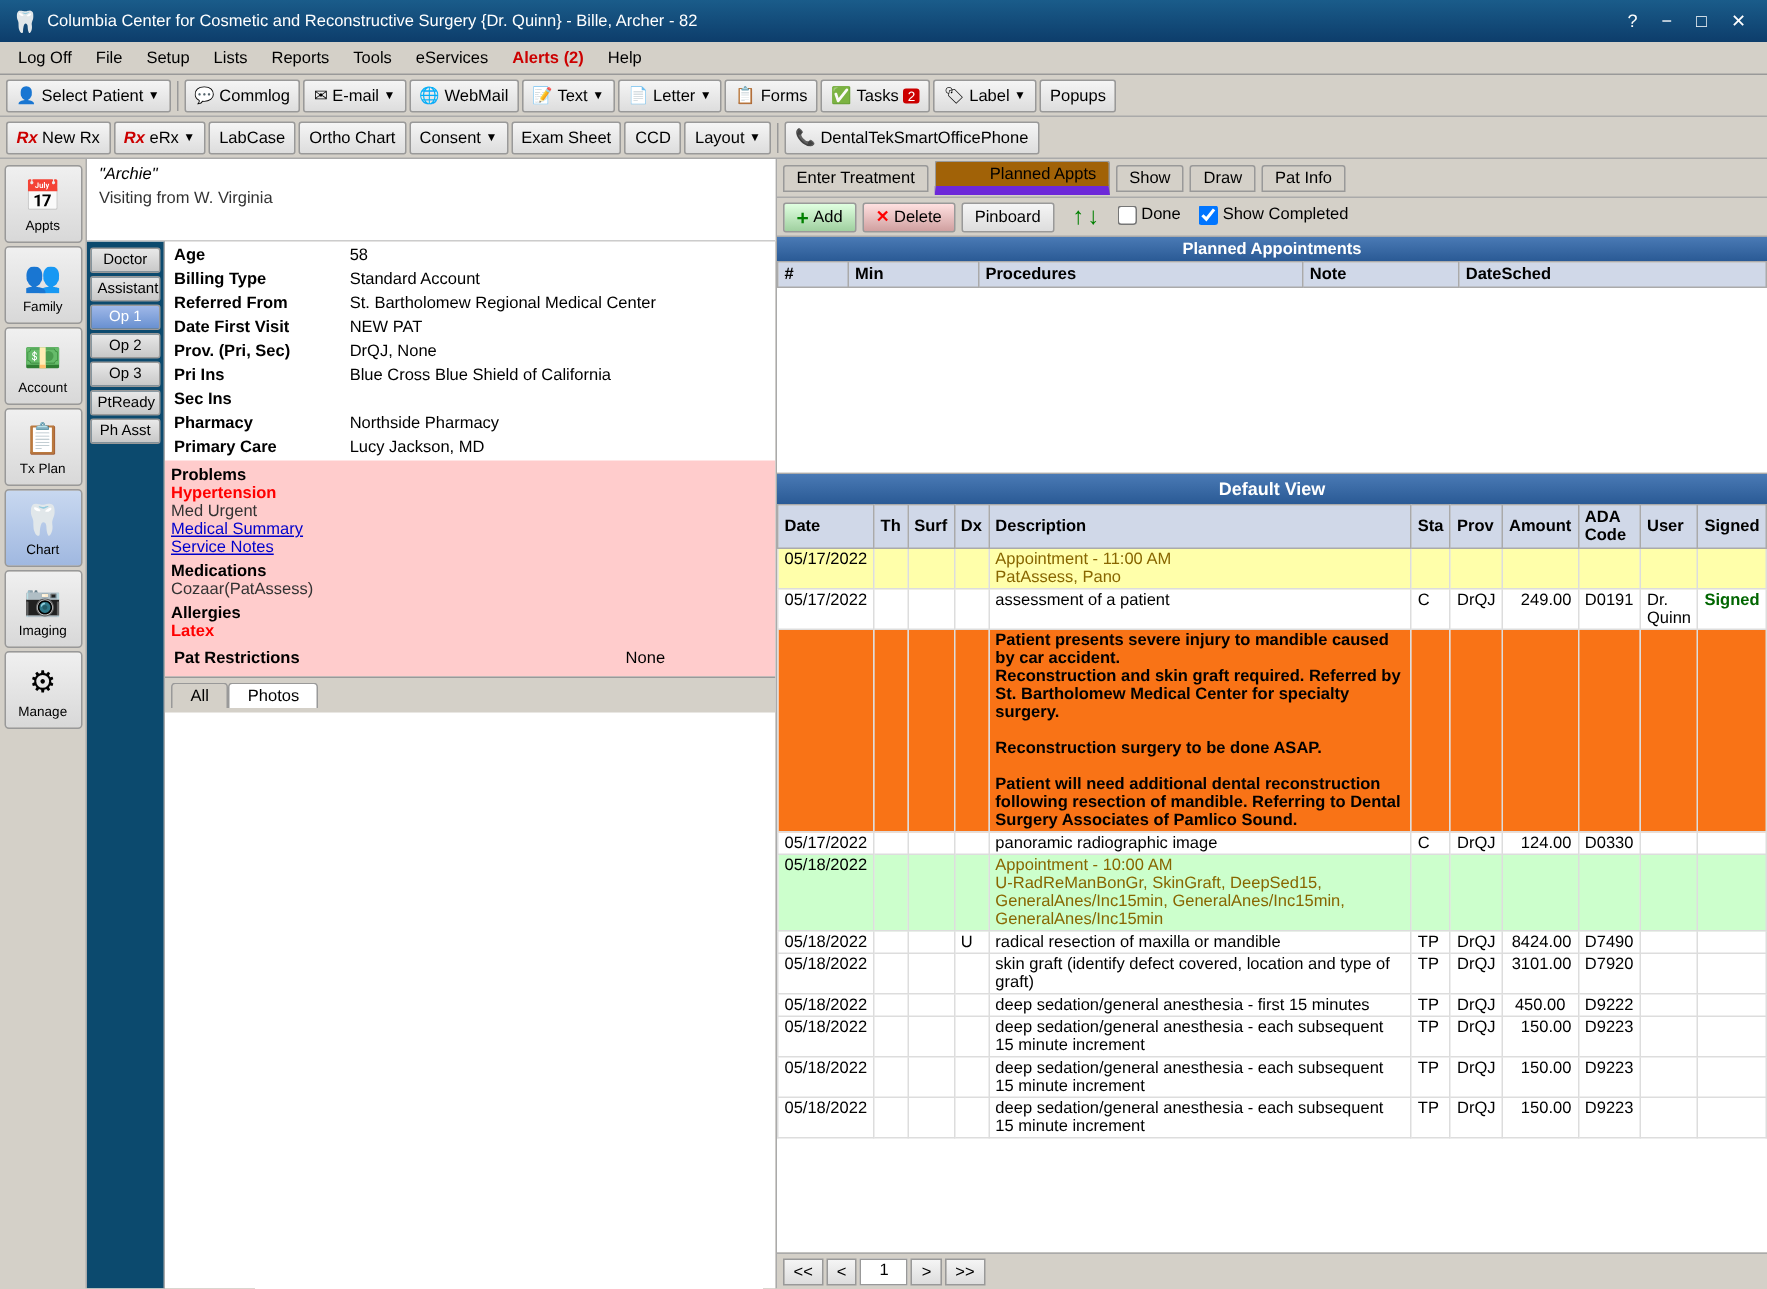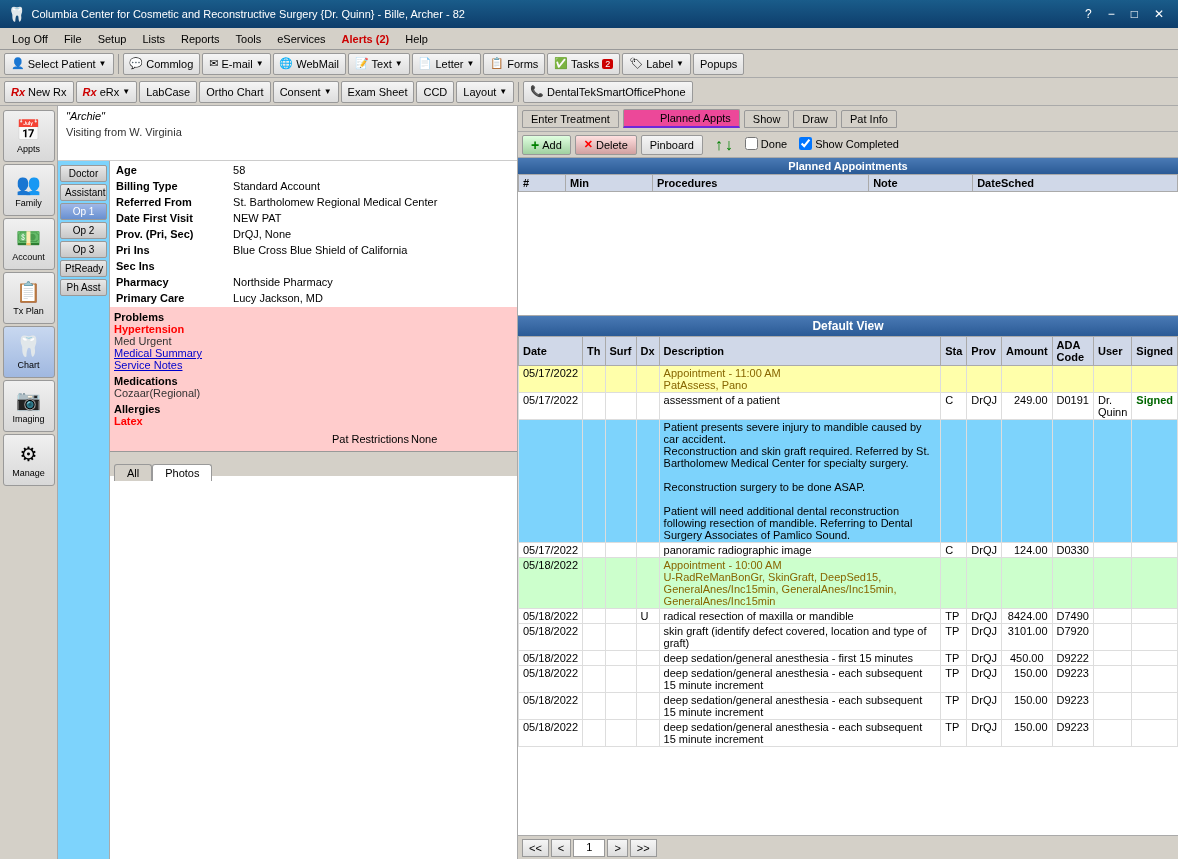--- a/index.html
+++ b/index.html
@@ -60,7 +60,7 @@
     #planned-appts { height: 210px; border-bottom: 1px solid #aaa; display: flex; flex-direction: column; }
     #planned-tabs { background: #d4d0c8; display: flex; align-items: center; padding: 2px 4px; gap: 4px; border-bottom: 1px solid #aaa; height: 26px; }
     .tab-btn { background: #d4d0c8; border: 1px solid #999; padding: 2px 8px; cursor: pointer; font-size: 11px; border-radius: 2px 2px 0 0; }
-    .tab-btn.active { background: #ec4899; border-bottom: 2px solid #6d28d9; padding-left: 36px; }
+    .tab-btn.active { background: #a16207; border-bottom: 6px solid #6d28d9; padding-left: 36px; }
     #planned-actions { background: #d4d0c8; display: flex; align-items: center; padding: 2px 4px; gap: 4px; border-bottom: 1px solid #aaa; height: 26px; }
     .action-btn { background: linear-gradient(to bottom, #f5f5f5, #ddd); border: 1px solid #999; padding: 2px 8px; cursor: pointer; font-size: 11px; display: flex; align-items: center; gap: 3px; border-radius: 2px; height: 20px; }
     .add-btn { background: linear-gradient(to bottom, #e0ffe0, #a0d0a0); }

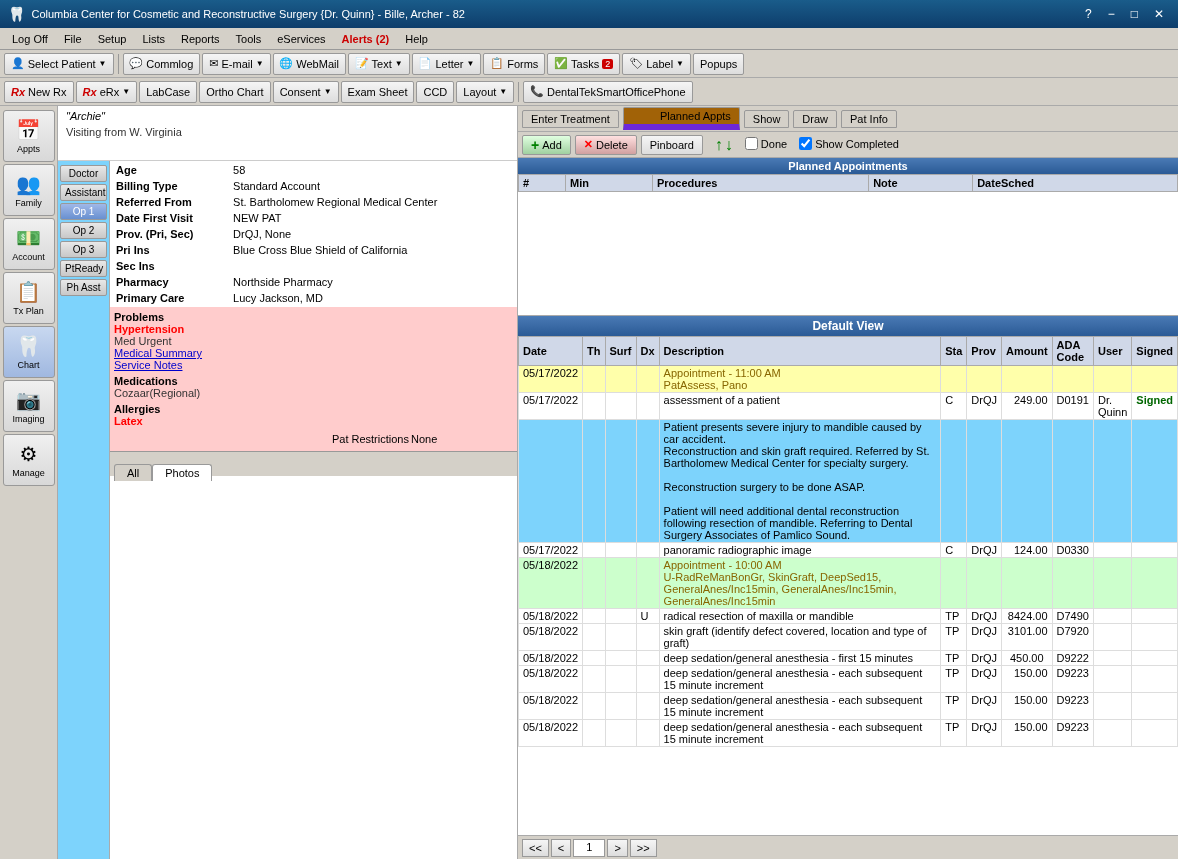--- a/index.html
+++ b/index.html
@@ -39,7 +39,7 @@
     #patient-header .info { font-size: 11px; color: #333; margin-top: 4px; }
     
     
-    #role-buttons { display: flex; flex-direction: column; gap: 2px; padding: 4px 2px; background: #7dd3fc; border-right: 1px solid #aaa; width: 52px; }
+    #role-buttons { display: flex; flex-direction: column; gap: 2px; padding: 4px 2px; background: #0c4a6e; border-right: 1px solid #aaa; width: 52px; }
     .role-btn { background: linear-gradient(to bottom, #e8e8e8, #c8c8c8); border: 1px solid #999; padding: 2px 4px; cursor: pointer; font-size: 10px; text-align: center; border-radius: 2px; }
     .role-btn.active { background: linear-gradient(to bottom, #a0b8e8, #6890d0); color: white; }
     #patient-info-box { flex: 1; background: white; overflow-y: auto; }

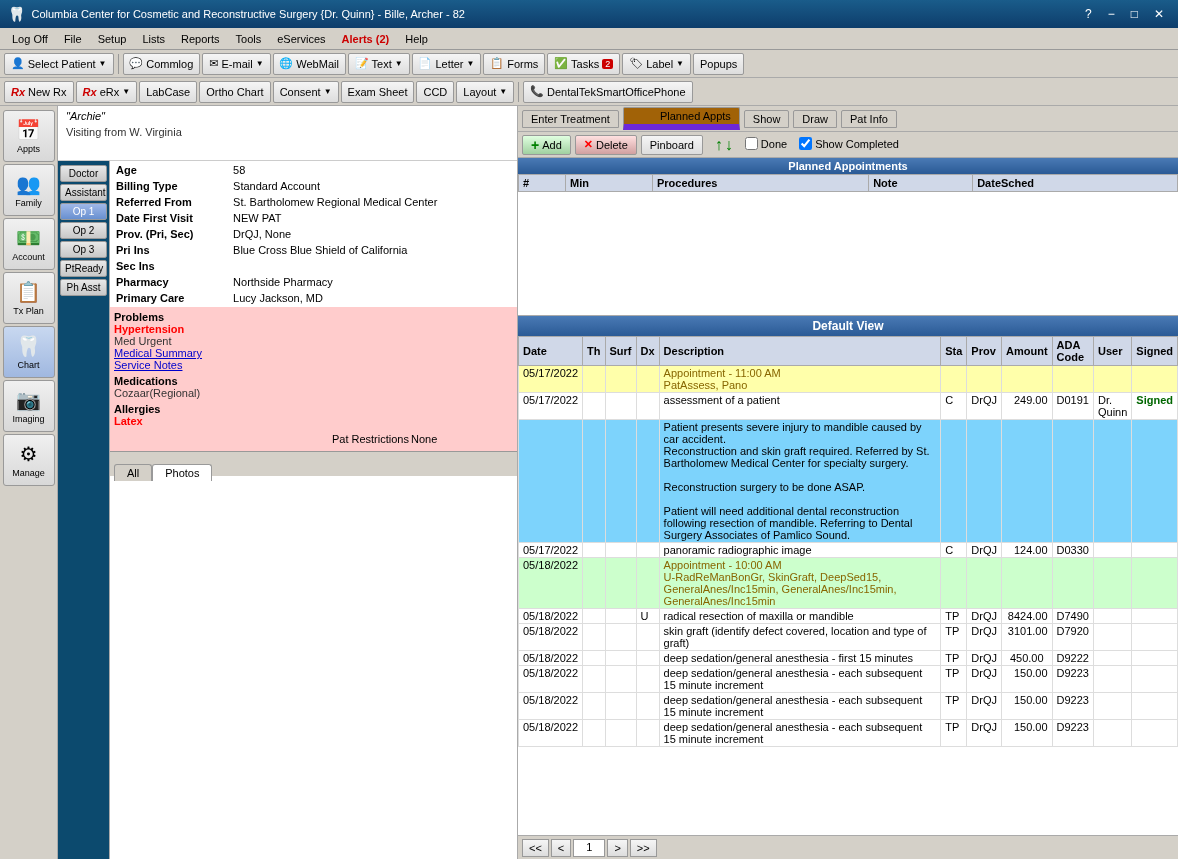--- a/index.html
+++ b/index.html
@@ -321,7 +321,7 @@
           <div style="color:#0000cc;text-decoration:underline;cursor:pointer;">Medical Summary</div>
           <div style="color:#0000cc;text-decoration:underline;cursor:pointer;">Service Notes</div>
           <div class="medications">Medications</div>
-          <div class="drug">Cozaar(Regional)</div>
+          <div class="drug">Cozaar(PatAssess)</div>
           <div class="allergies">Allergies</div>
           <div class="latex">Latex</div>
           <table style="width:100%;margin-top:4px;">

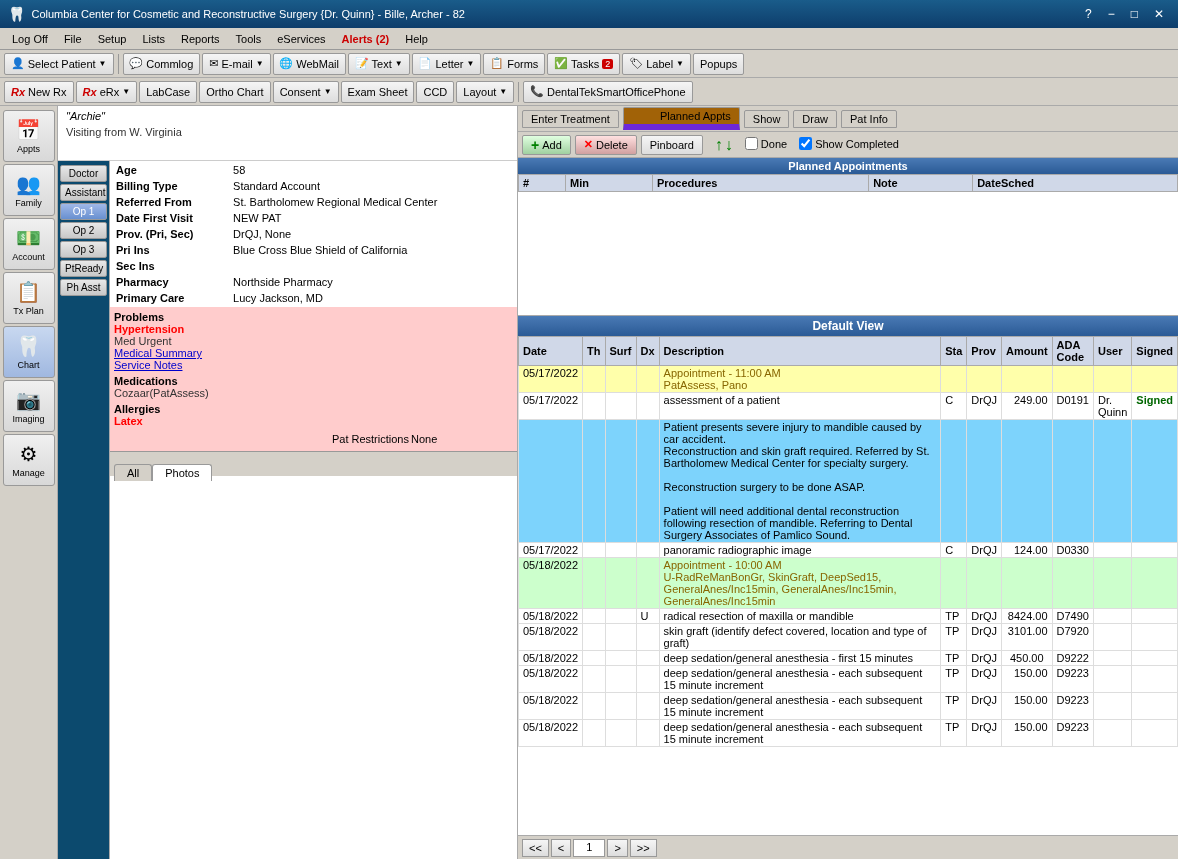--- a/index.html
+++ b/index.html
@@ -448,7 +448,7 @@
     <td>Dr. Quinn</td>
     <td style="color:#006600;font-weight:bold;">Signed</td>
   </tr>
-              <tr style="background: #7dd3fc;">
+              <tr style="background: #f97316; font-weight: bold;">
     <td style="white-space:nowrap;"></td>
     <td></td>
     <td></td>

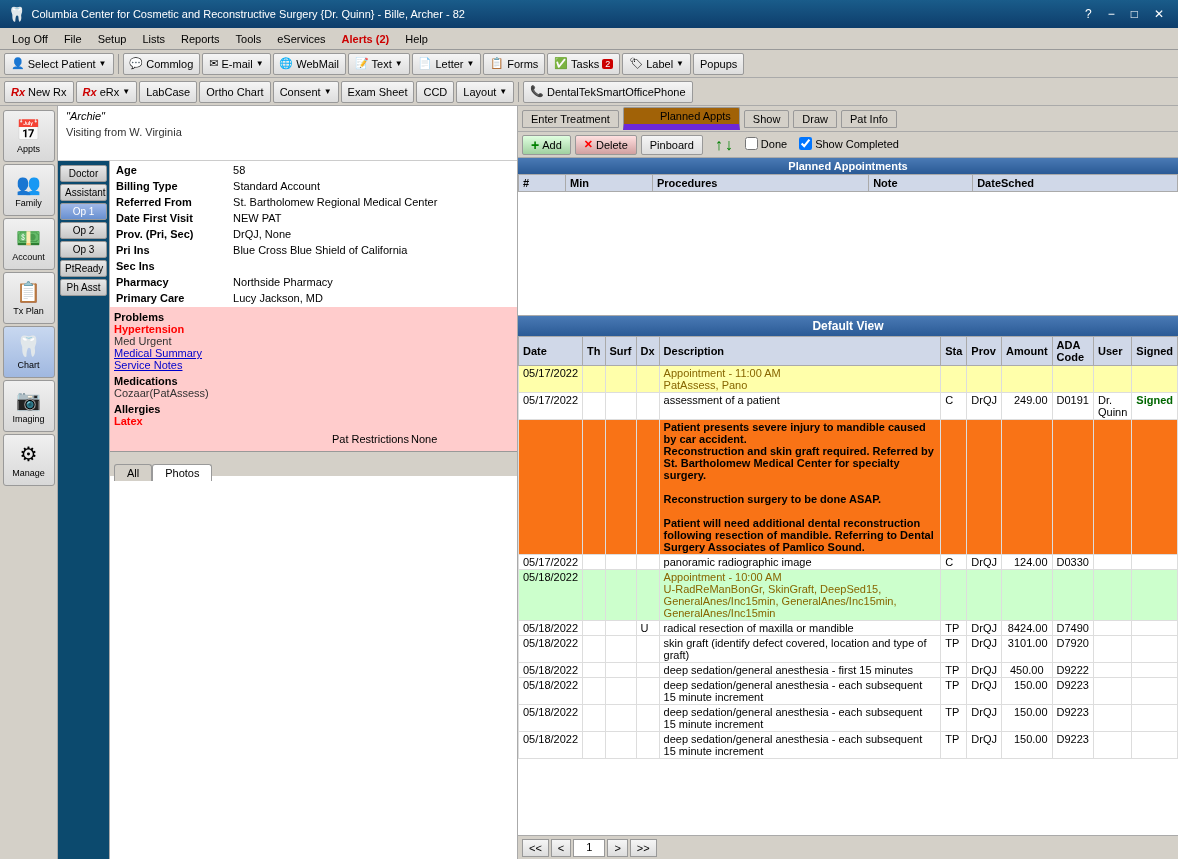--- a/index.html
+++ b/index.html
@@ -327,7 +327,7 @@
           <table style="width:100%;margin-top:4px;">
             <tbody>
                 <tr>
-              <td style="font-weight:normal;font-size:11px;text-align:right;">Pat Restrictions</td>
+              <td style="font-weight:bold;font-size:11px;">Pat Restrictions</td>
               <td style="font-size:11px;">None</td>
             </tr>
           </tbody>

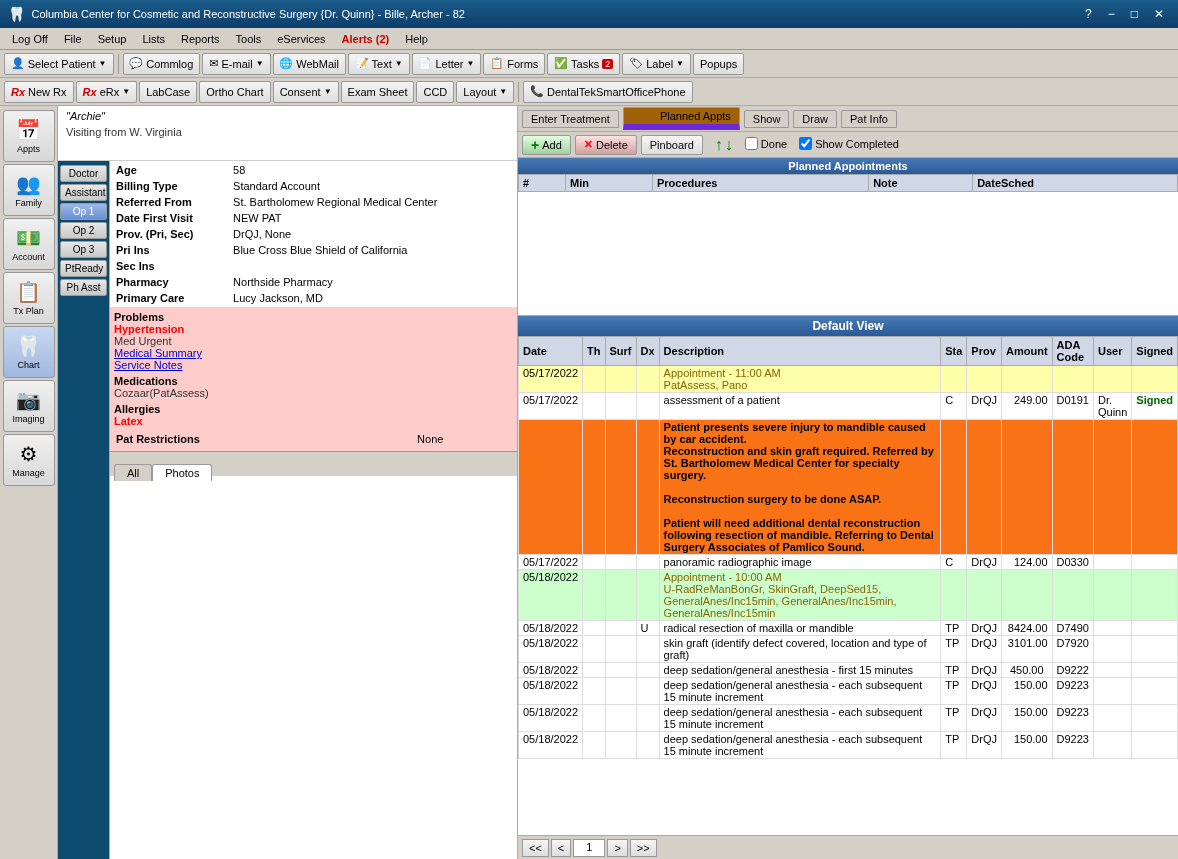--- a/index.html
+++ b/index.html
@@ -85,7 +85,7 @@
     .page-num { background: white; border: 1px solid #999; padding: 1px 12px; font-size: 11px; height: 18px; text-align: center; }
     
     
-    #bottom-tabs { height: 24px; display: flex; align-items: flex-start; background: #d4d0c8; padding: 12px 4px; border-top: 1px solid #999; }
+    #bottom-tabs { height: 24px; display: flex; align-items: center; background: #d4d0c8; padding: 0 4px; border-top: 1px solid #999; }
     .bottom-tab { background: #d4d0c8; border: 1px solid #999; border-bottom: none; padding: 2px 12px; cursor: pointer; font-size: 11px; border-radius: 3px 3px 0 0; }
     .bottom-tab.active { background: white; }
     

